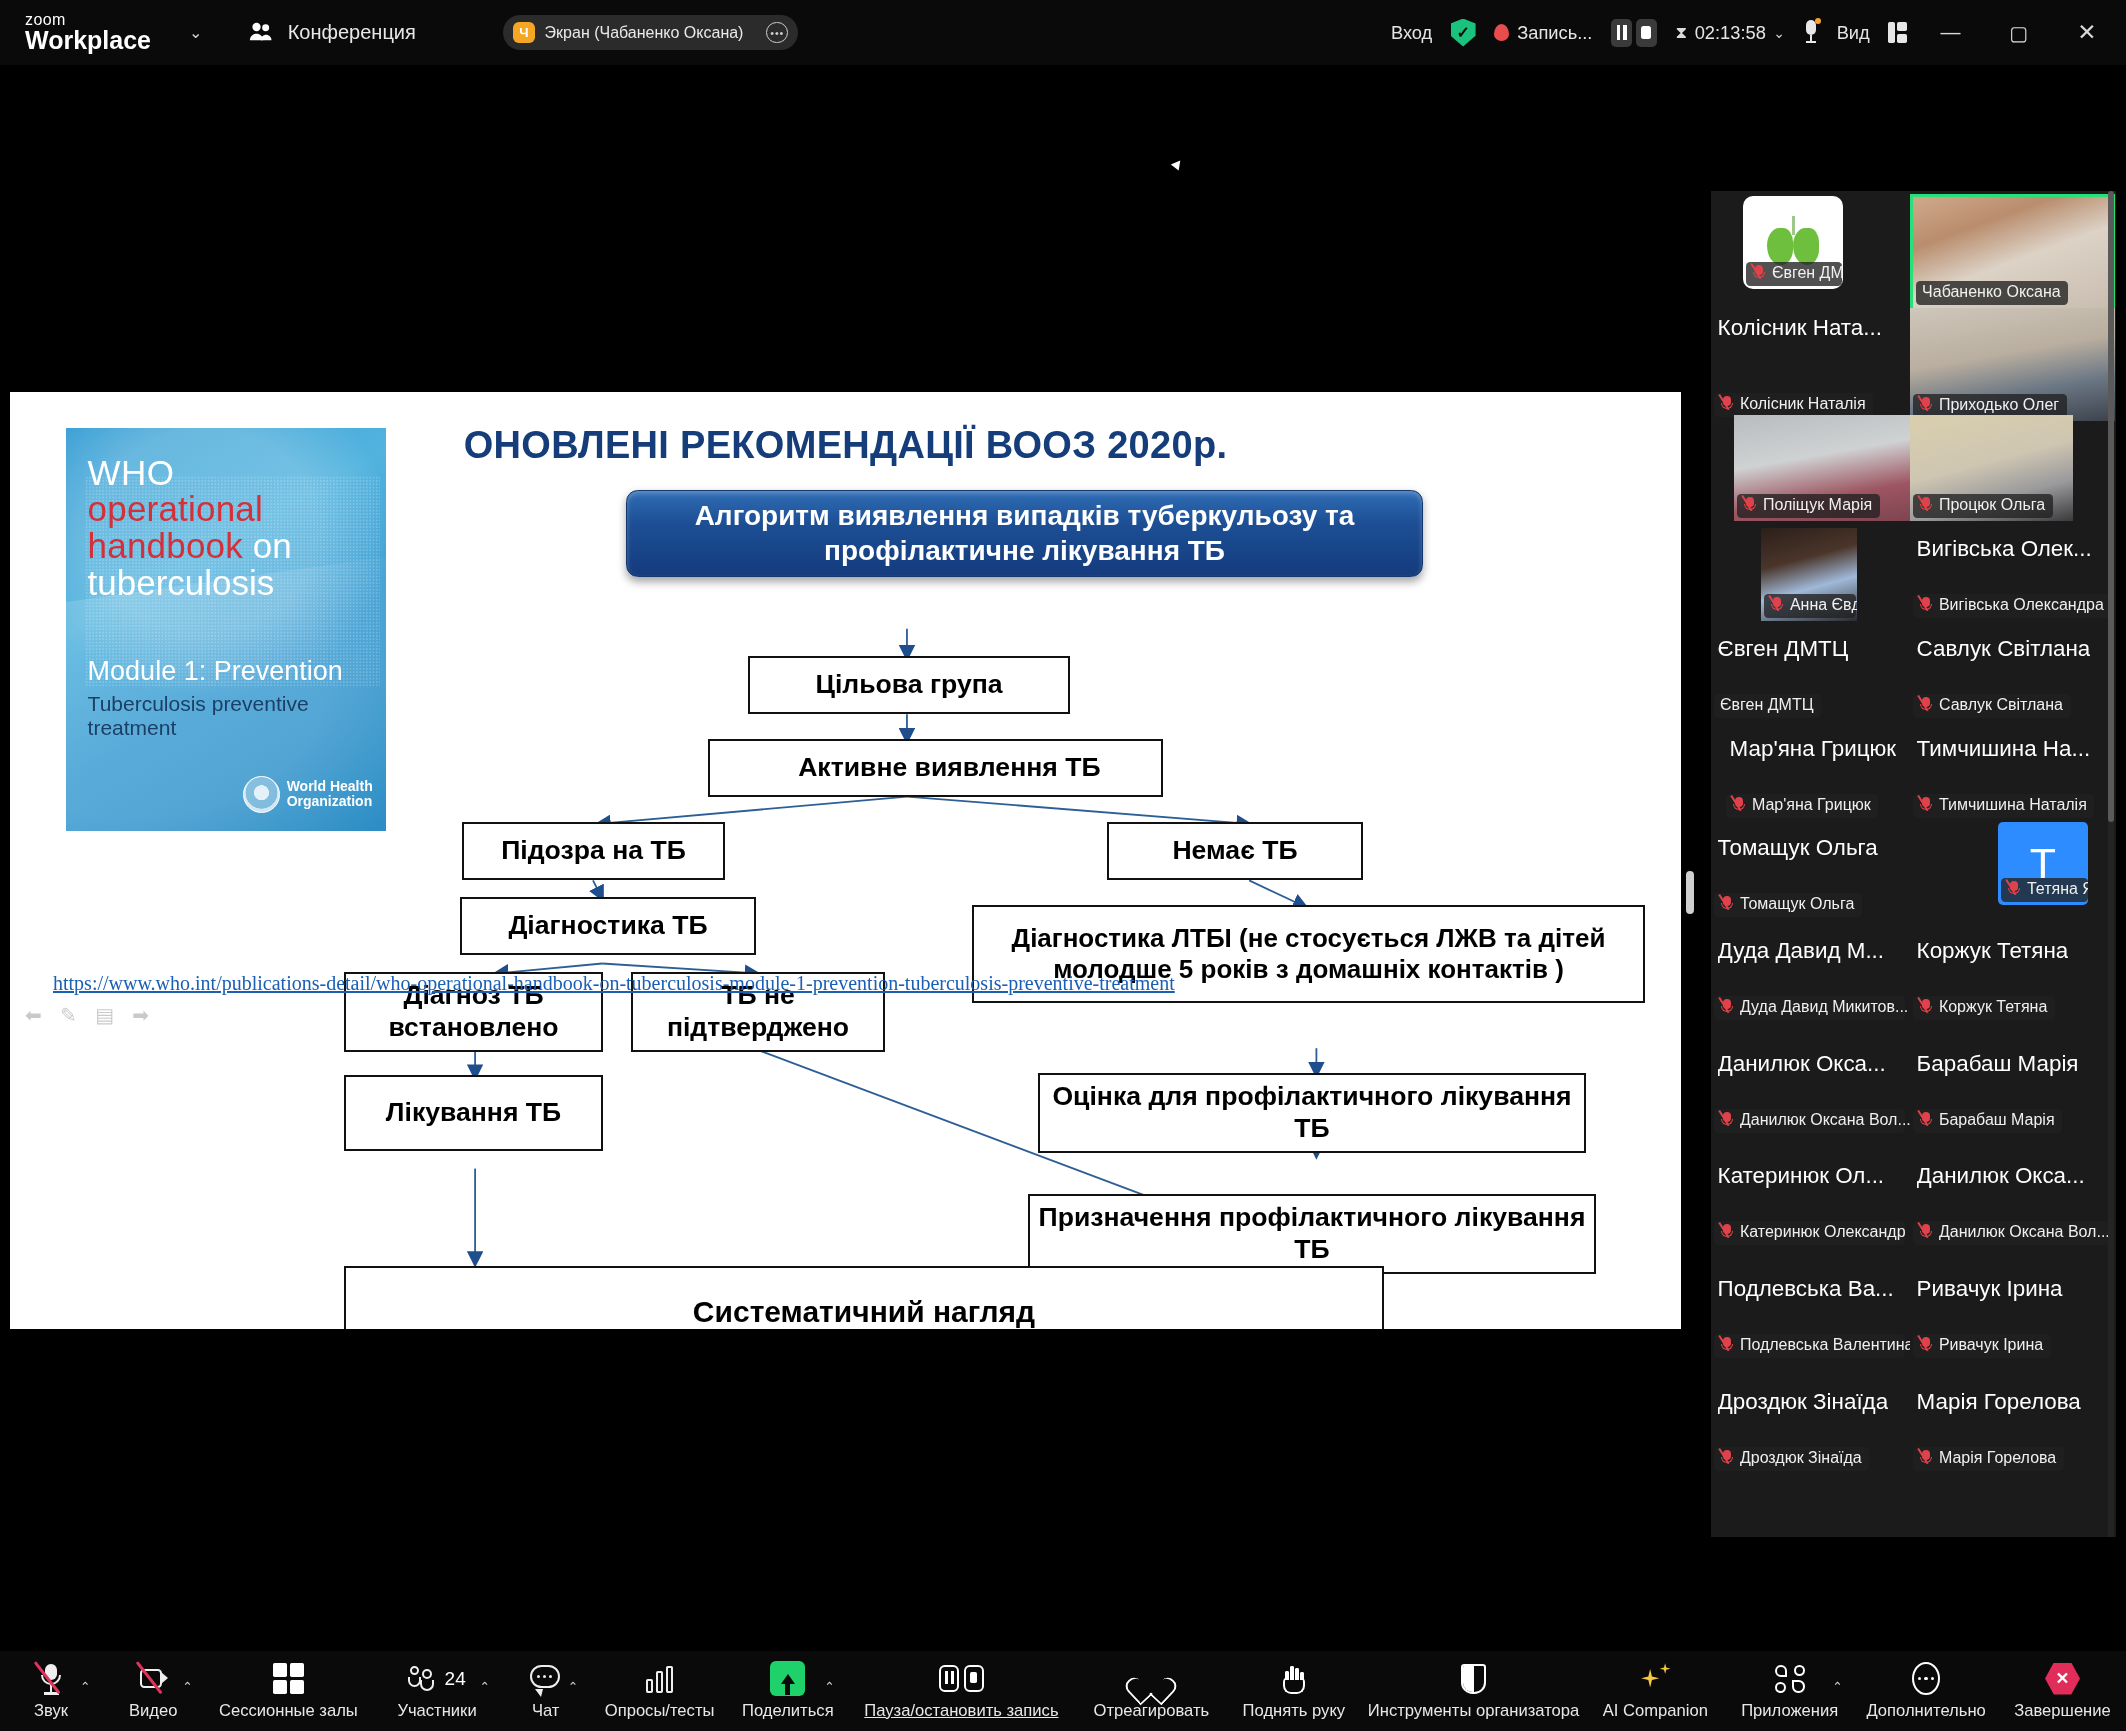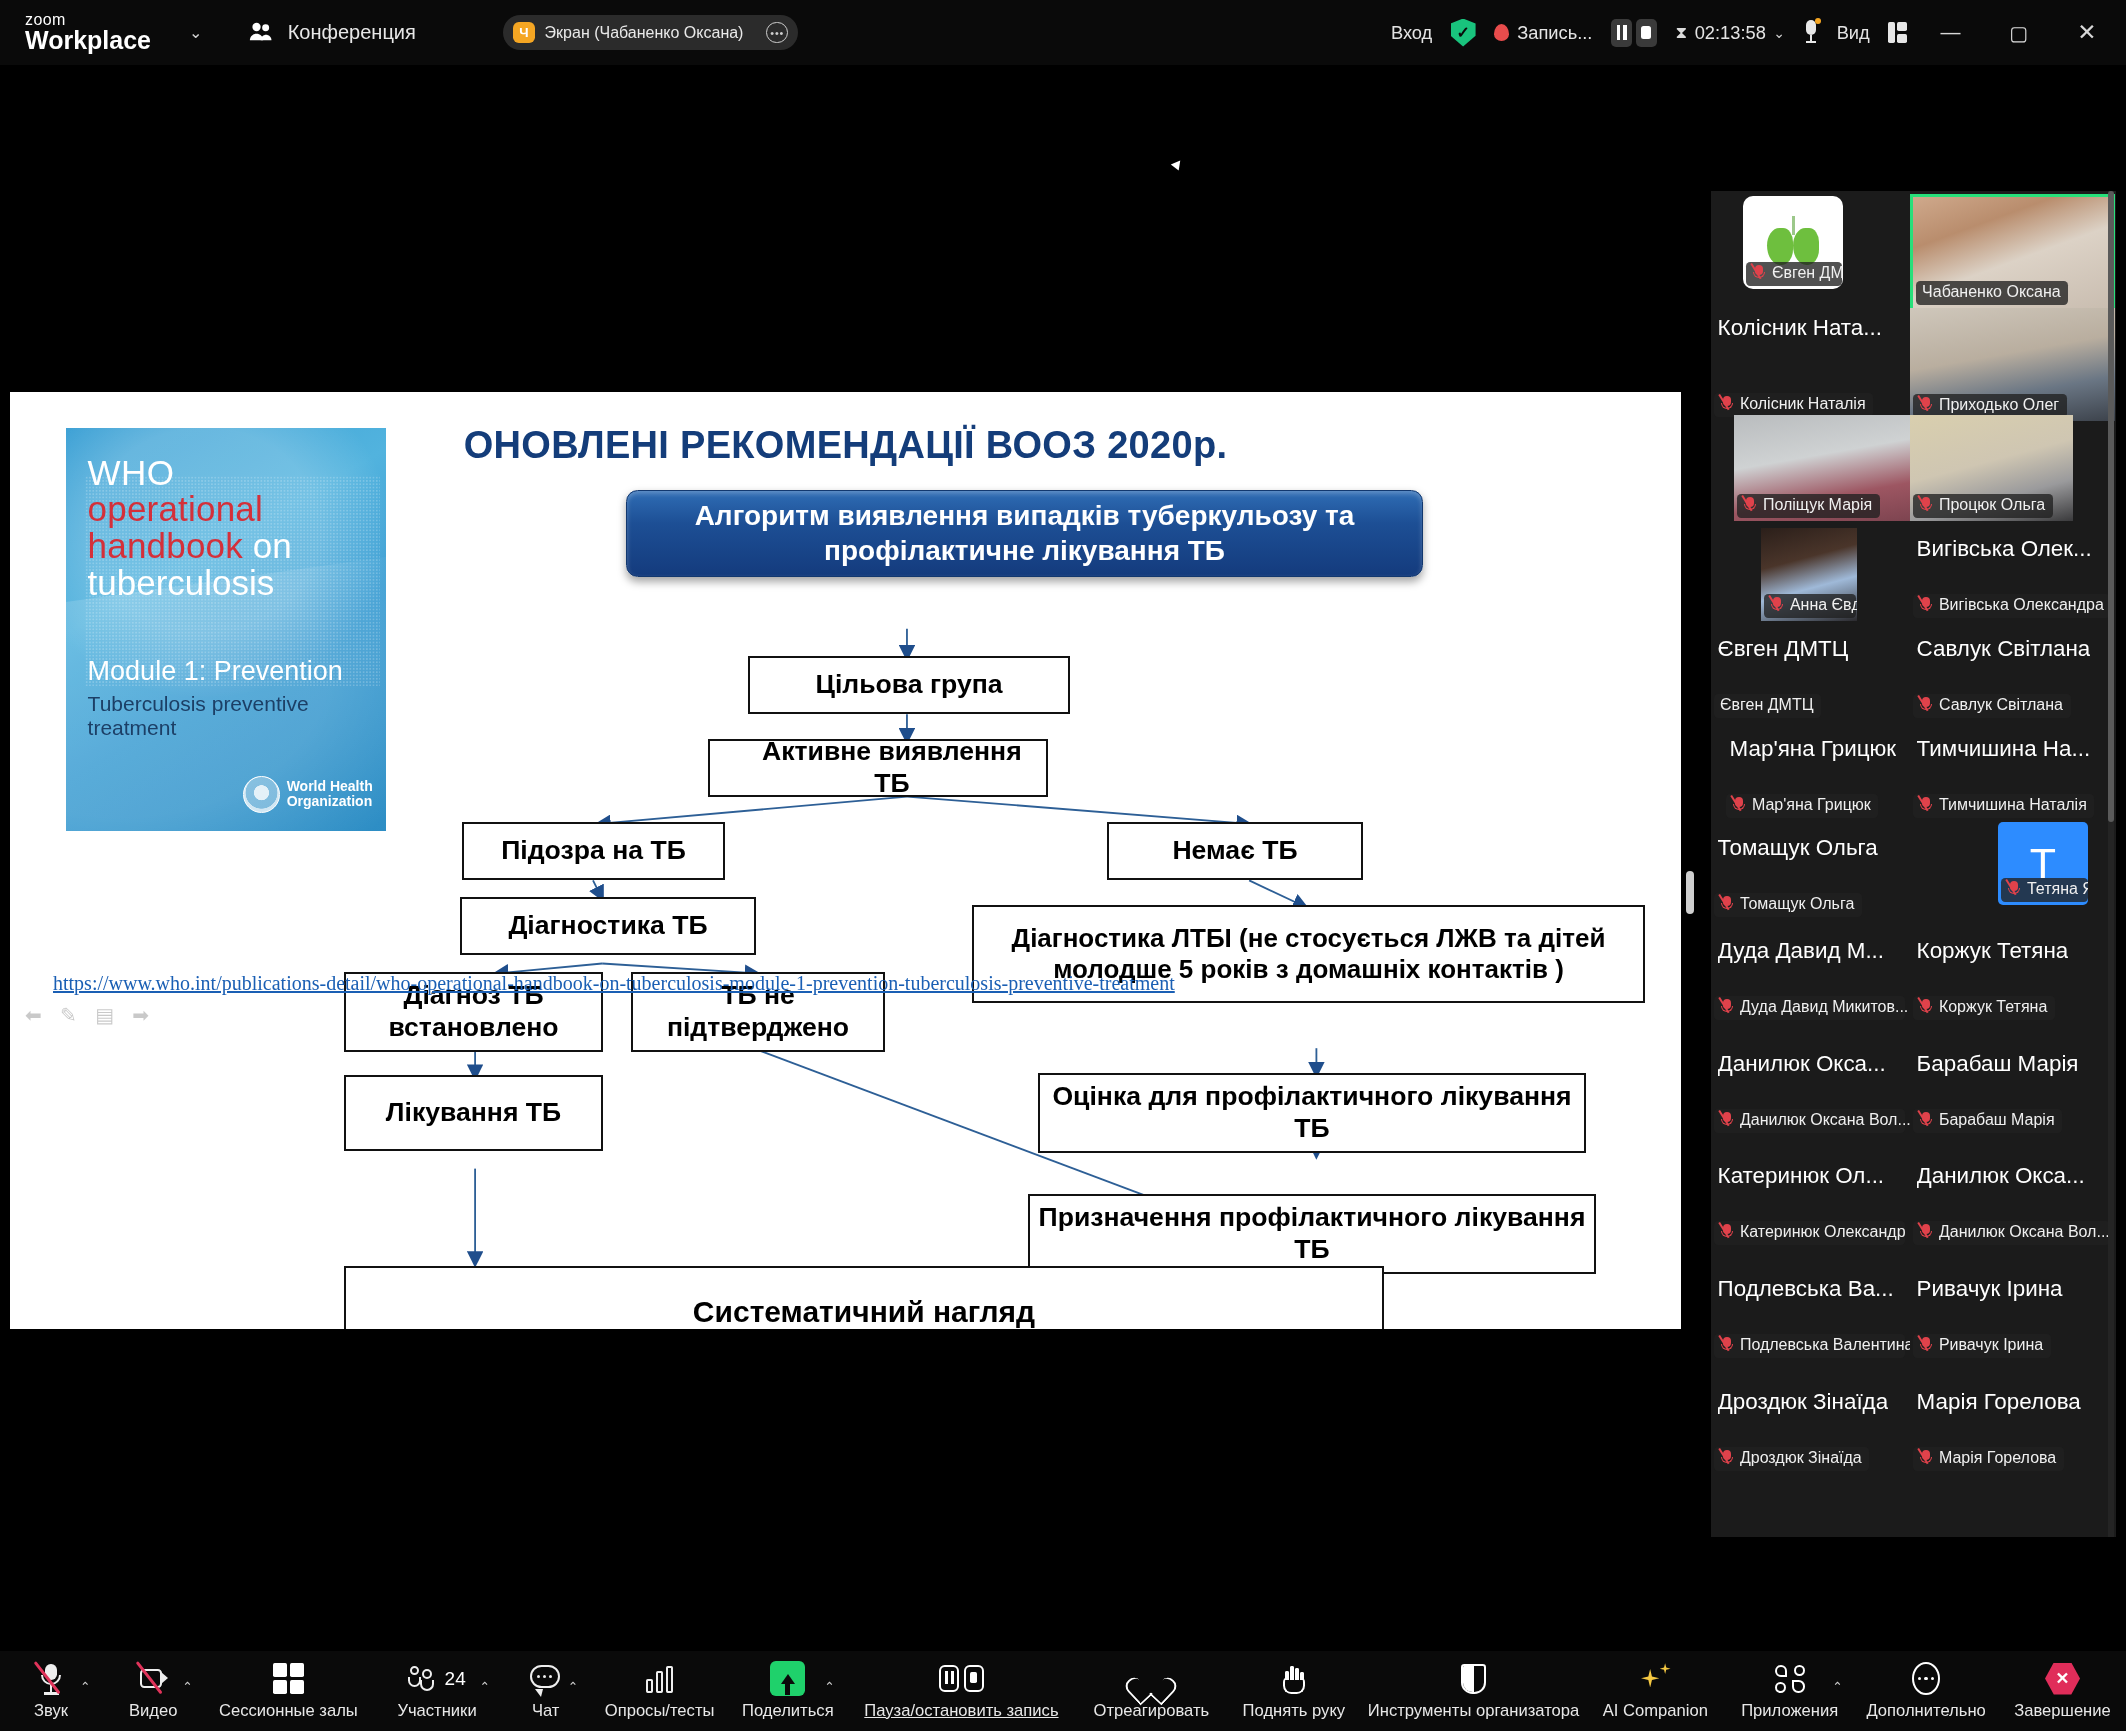--- a/index.html
+++ b/index.html
@@ -372,7 +372,7 @@
 
     <div class="fbox" style="left:738px;top:264px;width:322px;height:58px;font-size:26.6px;">Цільова група</div>
 
-    <div class="fbox" style="left:698px;top:347px;width:340px;height:58px;font-size:26.6px;padding-left:36px;">Активне виявлення ТБ</div>
+    <div class="fbox" style="left:698px;top:347px;width:455px;height:58px;font-size:26.6px;padding-left:36px;">Активне виявлення ТБ</div>
 
     <div class="fbox" style="left:452px;top:430px;width:263px;height:58px;font-size:26.6px;">Підозра на ТБ</div>
 

